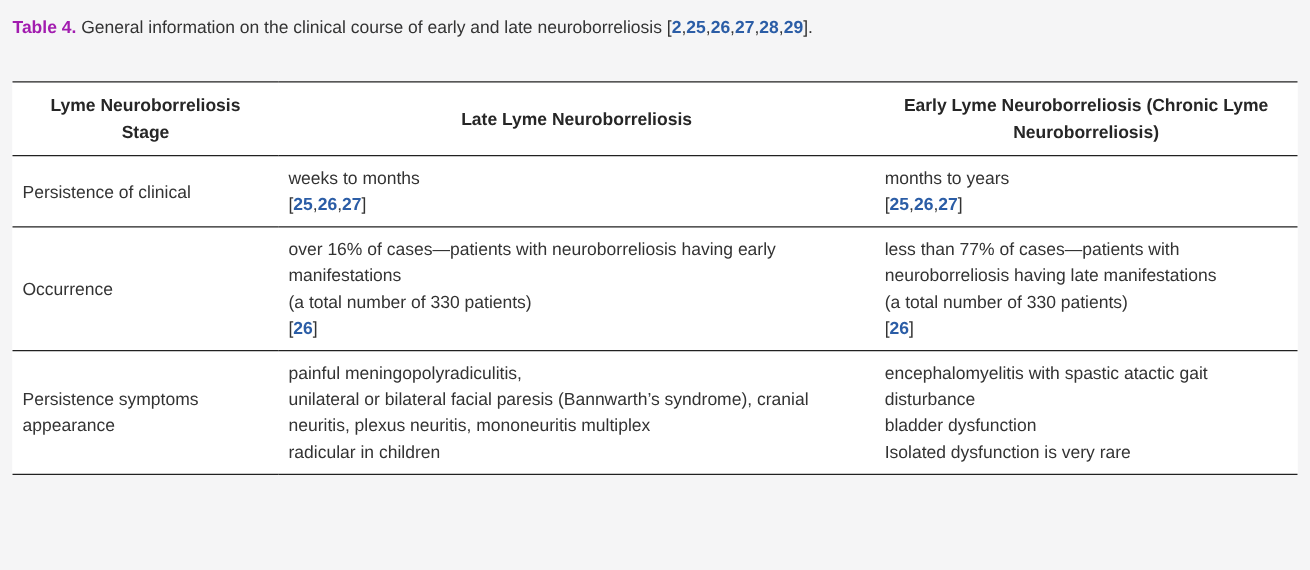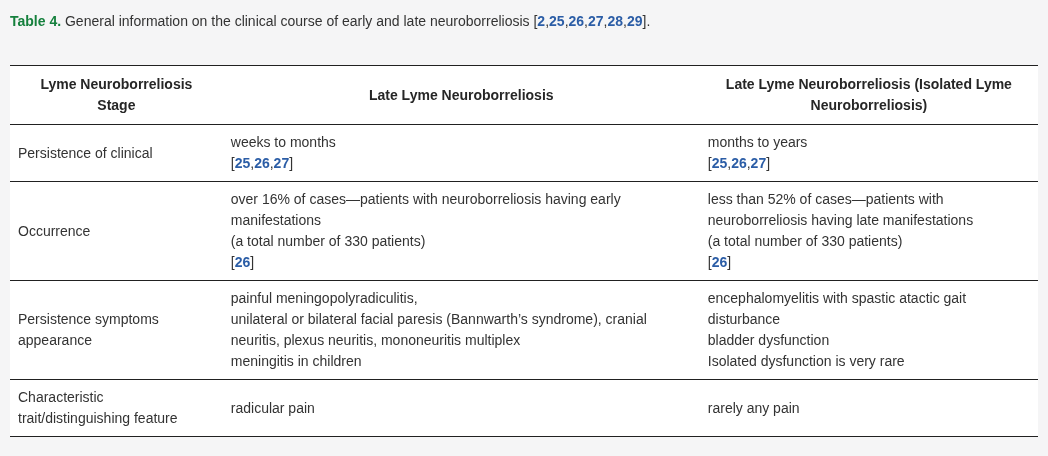--- a/index.html
+++ b/index.html
@@ -18,7 +18,7 @@
     line-height: 21px;
     color: #333333;
   }
-  .caption b { color: #15803d; }
+  .caption b { color: #a21caf; }
   a.cite {
     color: #2b5da6;
     font-weight: bold;

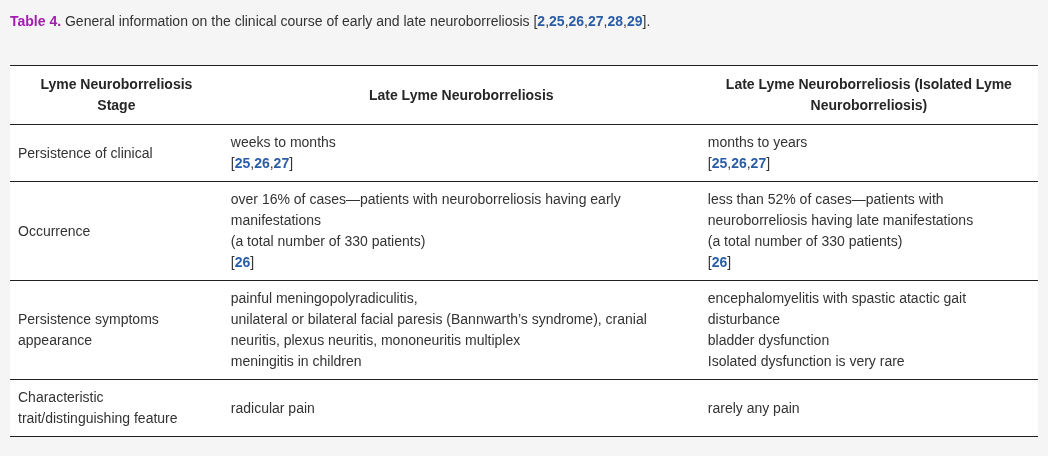--- a/index.html
+++ b/index.html
@@ -79,7 +79,7 @@
         <tr id="header-row">
             <th>Lyme Neuroborreliosis Stage</th>
             <th>Late Lyme Neuroborreliosis</th>
-            <th>Late Lyme Neuroborreliosis (Isolated Lyme Neuroborreliosis)</th>
+            <th>Early Lyme Neuroborreliosis (Chronic Lyme Neuroborreliosis)</th>
           </tr>
       </thead>
       <tbody id="table-body">

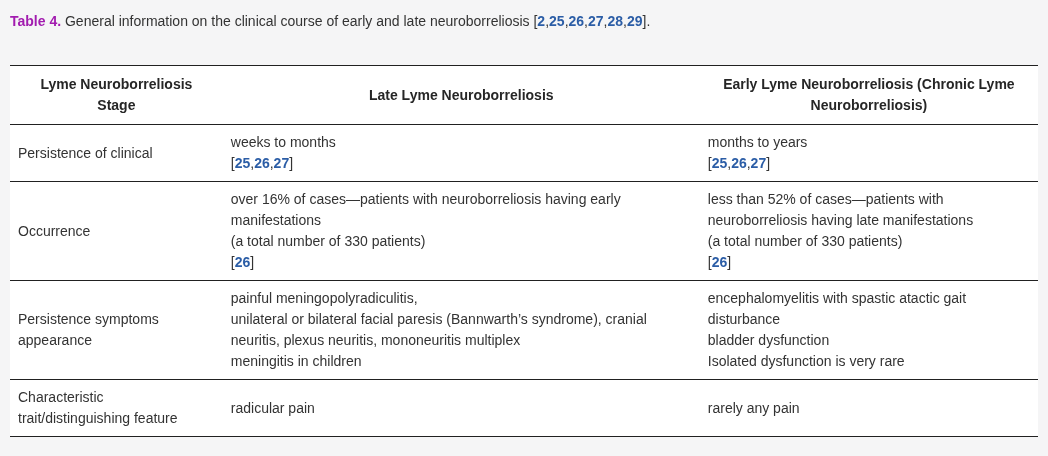--- a/index.html
+++ b/index.html
@@ -102,7 +102,7 @@
               <span class="cell-line"><span class="cite-bracket">[</span><a class="cite">26</a><span class="cite-bracket">]</span></span>
             </td>
             <td>
-              <span class="cell-line">less than 52% of cases—patients with neuroborreliosis having late manifestations</span>
+              <span class="cell-line">less than 77% of cases—patients with neuroborreliosis having late manifestations</span>
               <span class="cell-line">(a total number of 330 patients)</span>
               <span class="cell-line"><span class="cite-bracket">[</span><a class="cite">26</a><span class="cite-bracket">]</span></span>
             </td>

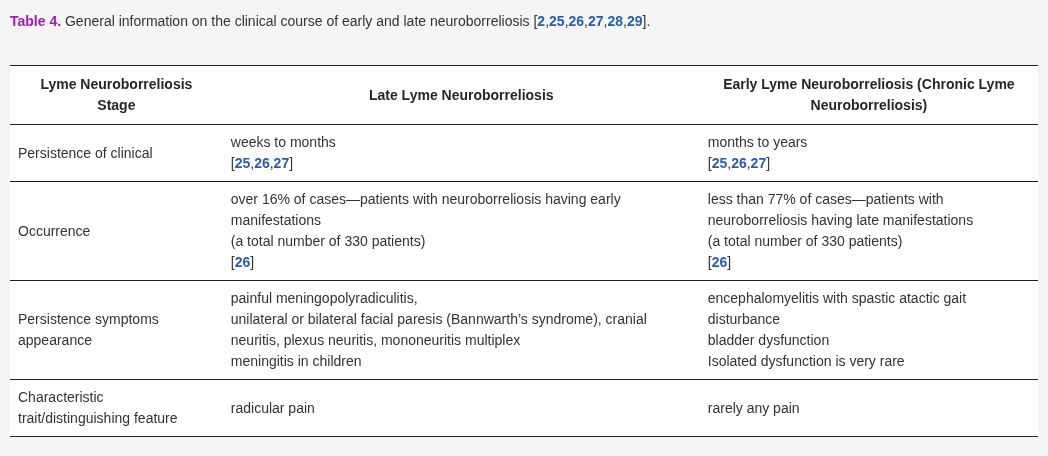--- a/index.html
+++ b/index.html
@@ -112,7 +112,7 @@
             <td>
               <span class="cell-line">painful meningopolyradiculitis,</span>
               <span class="cell-line">unilateral or bilateral facial paresis (Bannwarth’s syndrome), cranial neuritis, plexus neuritis, mononeuritis multiplex</span>
-              <span class="cell-line">meningitis in children</span>
+              <span class="cell-line">radicular in children</span>
             </td>
             <td>
               <span class="cell-line">encephalomyelitis with spastic atactic gait disturbance</span>

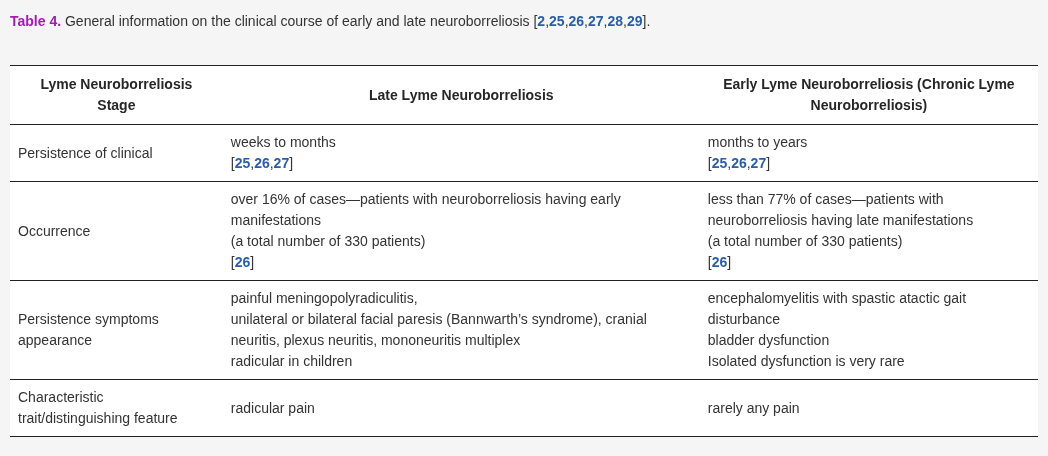--- a/index.html
+++ b/index.html
@@ -120,15 +120,6 @@
               <span class="cell-line">Isolated dysfunction is very rare</span>
             </td>
           </tr>
-          <tr>
-            <td>Characteristic trait/distinguishing feature</td>
-            <td>
-              <span class="cell-line">radicular pain</span>
-            </td>
-            <td>
-              <span class="cell-line">rarely any pain</span>
-            </td>
-          </tr>
         </tbody>
     </table>
   </div>

